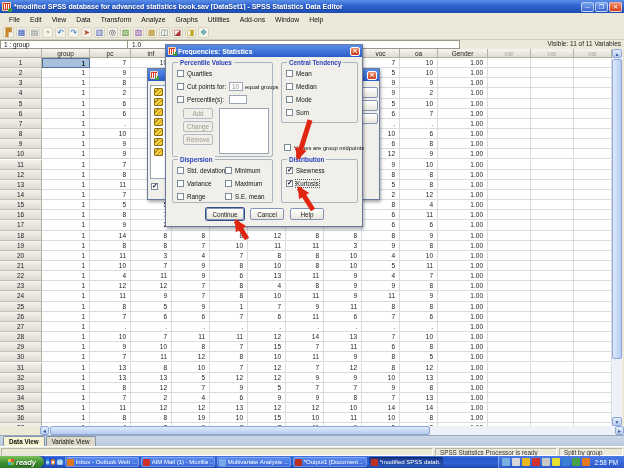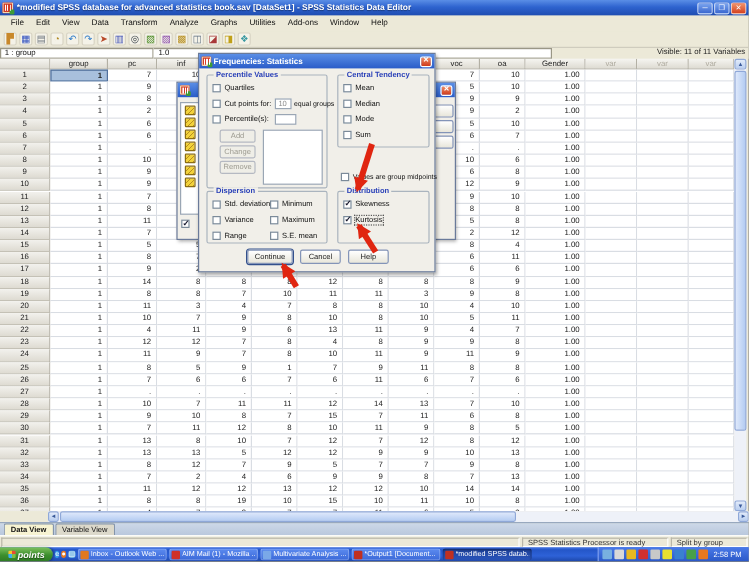--- a/index.html
+++ b/index.html
@@ -893,7 +893,7 @@
   <div id="taskbar" class="abs" style="z-index:30;">
     <div id="startbtn">
       <span class="flag"></span>
-      <span>points</span>
+      <span>ready</span>
     </div>
     <span id="qlzone"><span class="ql" style="background: rgb(56, 160, 232);">e</span><span class="ql" style="background: rgb(232, 120, 32);">●</span><span class="ql" style="background: rgb(104, 176, 224);">▤</span></span>
     <span id="tkzone" style="display:flex;align-items:center;flex:1;overflow:hidden;">

